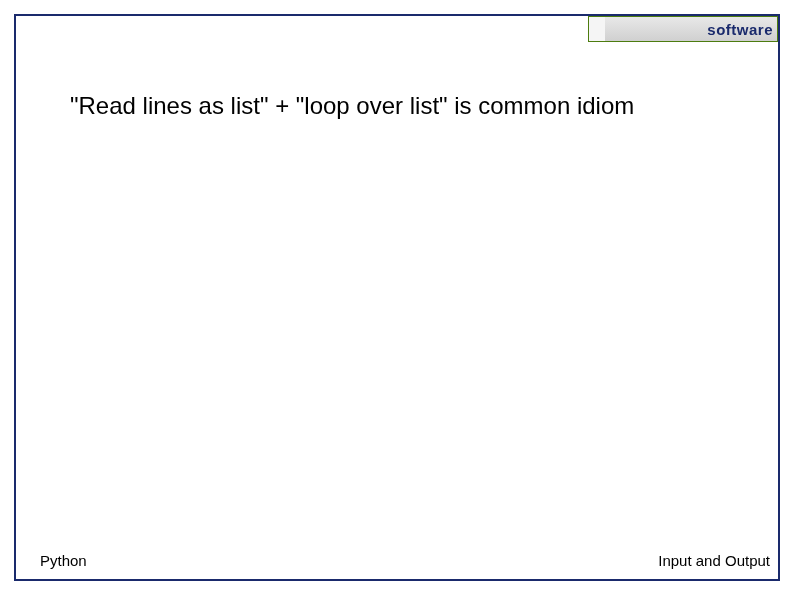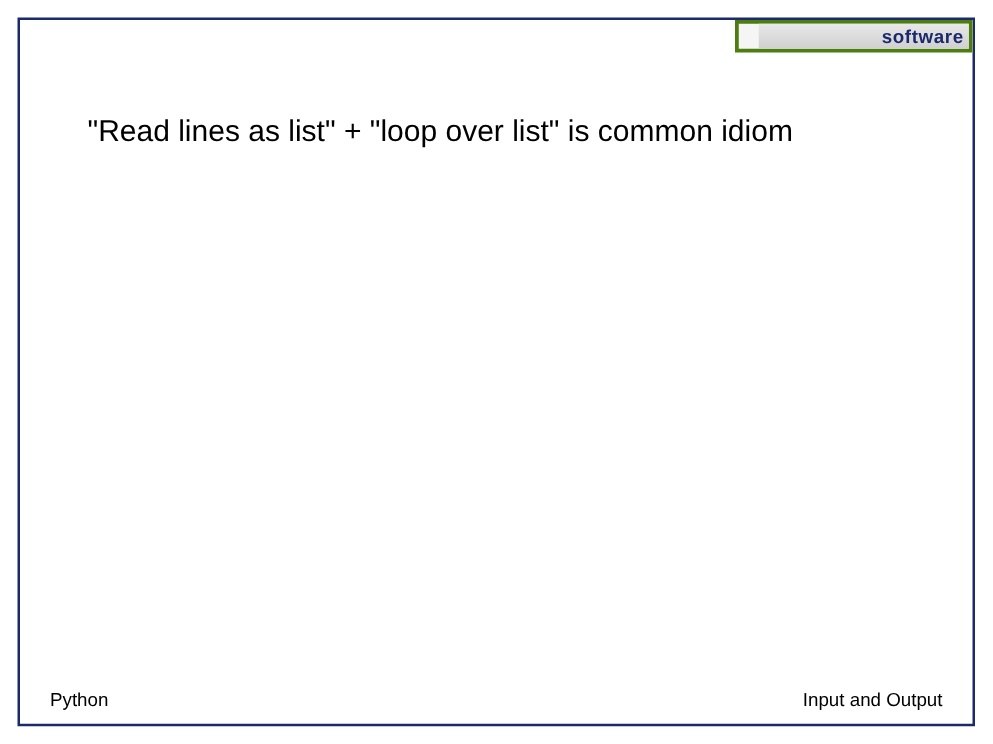--- a/index.html
+++ b/index.html
@@ -24,7 +24,7 @@
     right: 16px;
     width: 190px;
     height: 26px;
-    border: 3px solid #4d7c0f;
+    border: 1px solid #4d7c0f;
     background: #f5f5f5;
     display: flex;
     align-items: stretch;

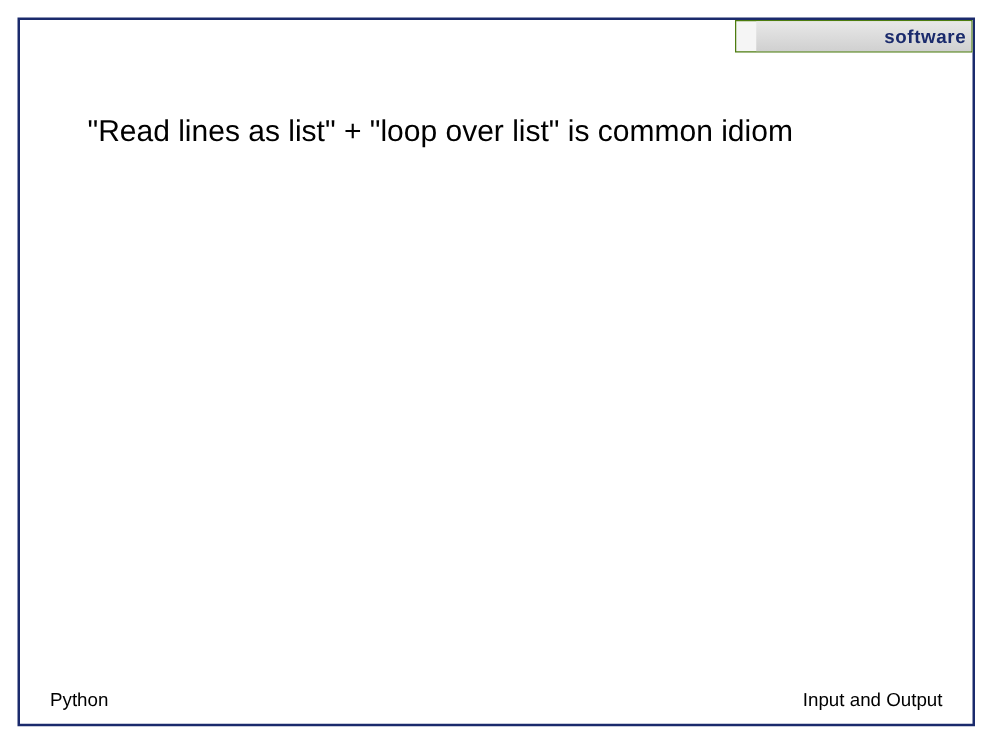--- a/index.html
+++ b/index.html
@@ -78,7 +78,7 @@
   .footer-right {
     position: absolute;
     bottom: 26px;
-    right: 40px;
+    right: 24px;
     font-size: 15px;
     color: #000000;
   }

